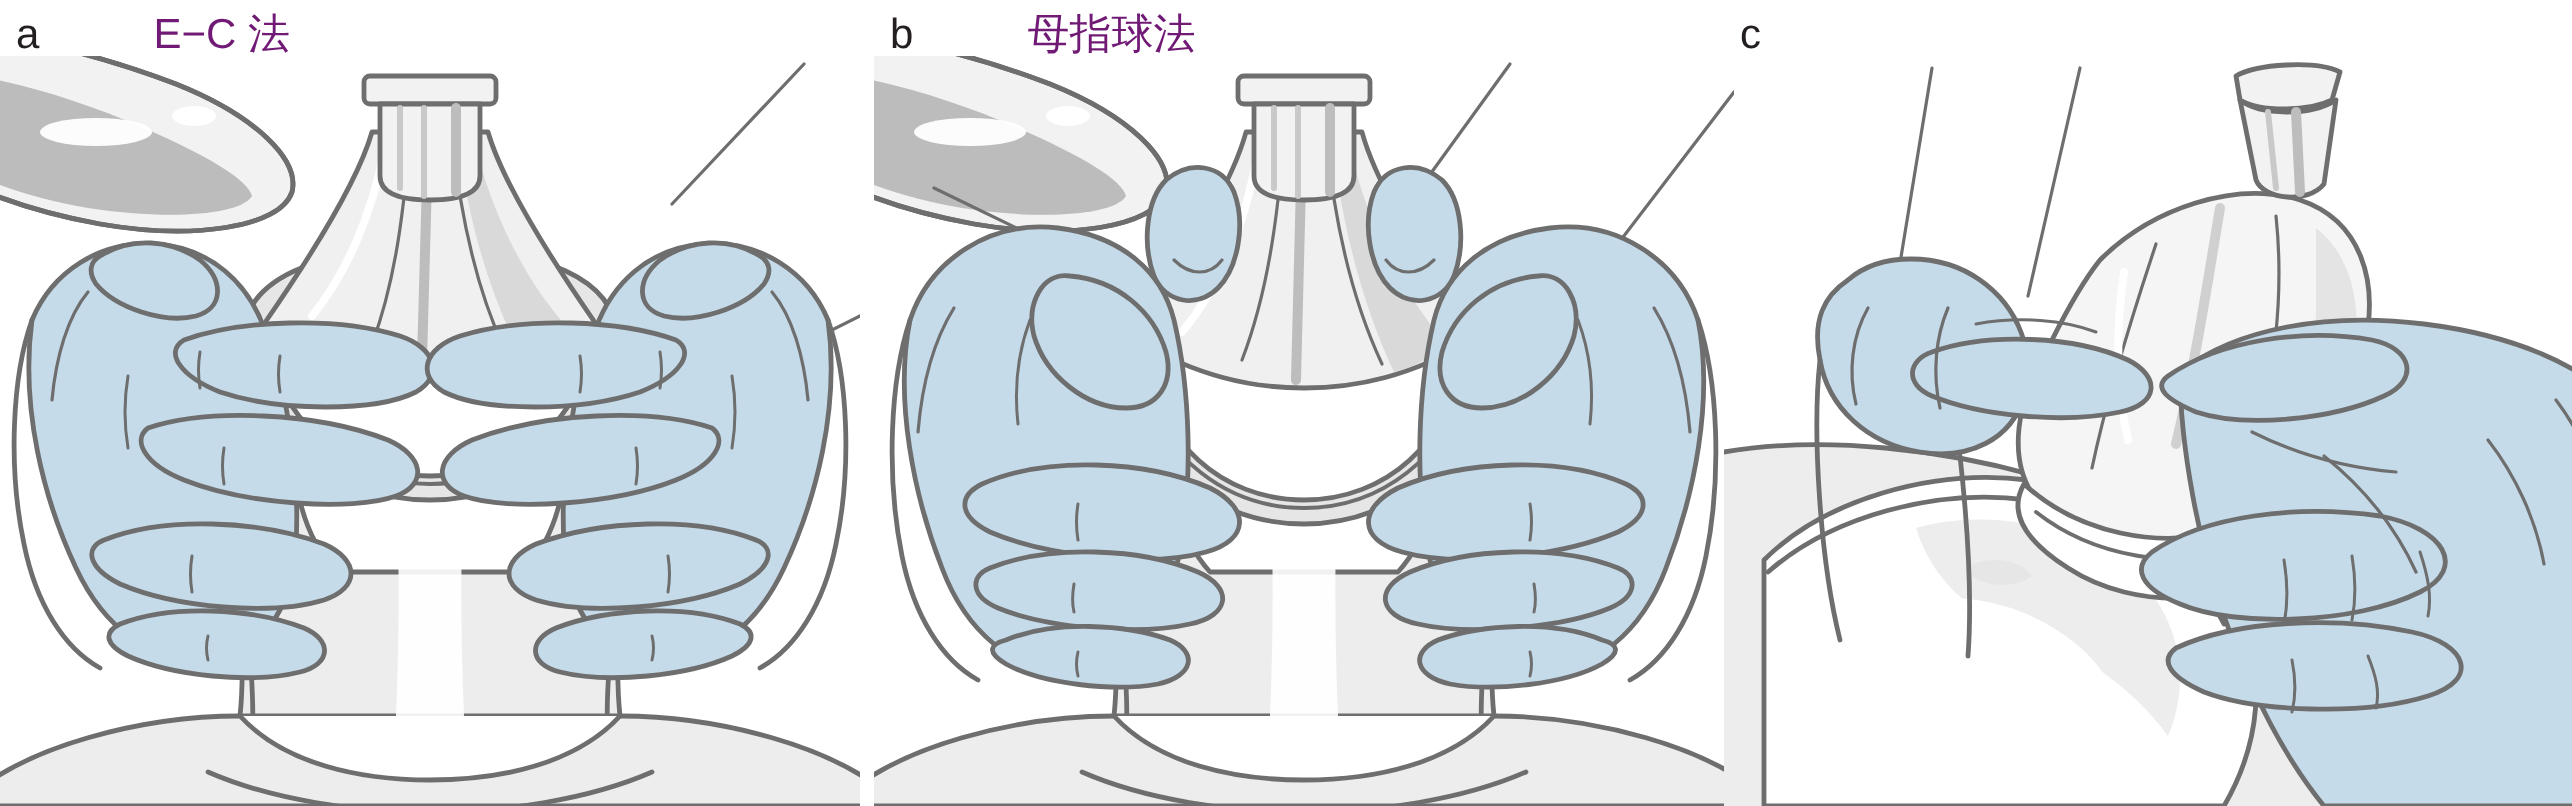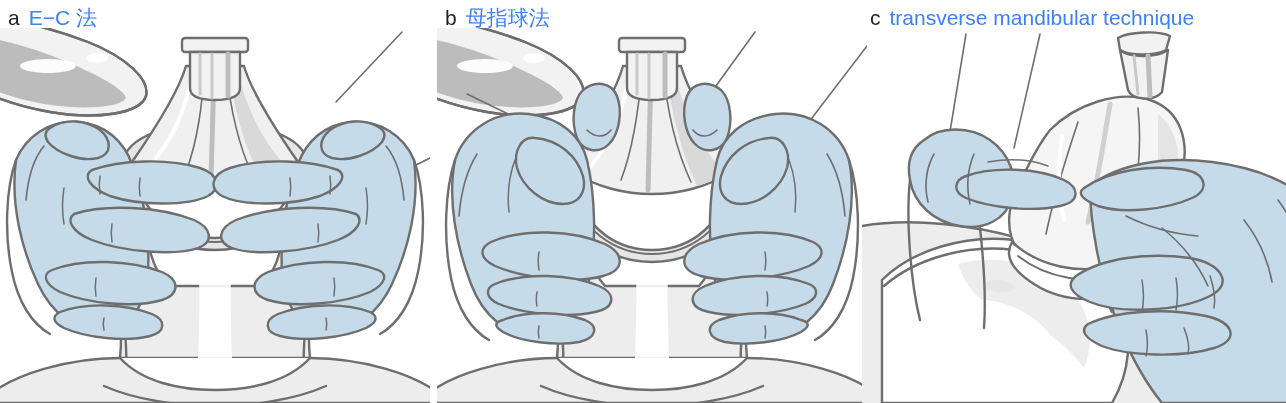--- a/index.html
+++ b/index.html
@@ -46,9 +46,10 @@
   }
   .caption .cap-text {
     font-size: 21px;
-    color: #3b82f6;
+    color: #701a75;
     font-weight: 400;
     line-height: 1;
+    margin-left: 48px;
   }
   .art {
     position: absolute;

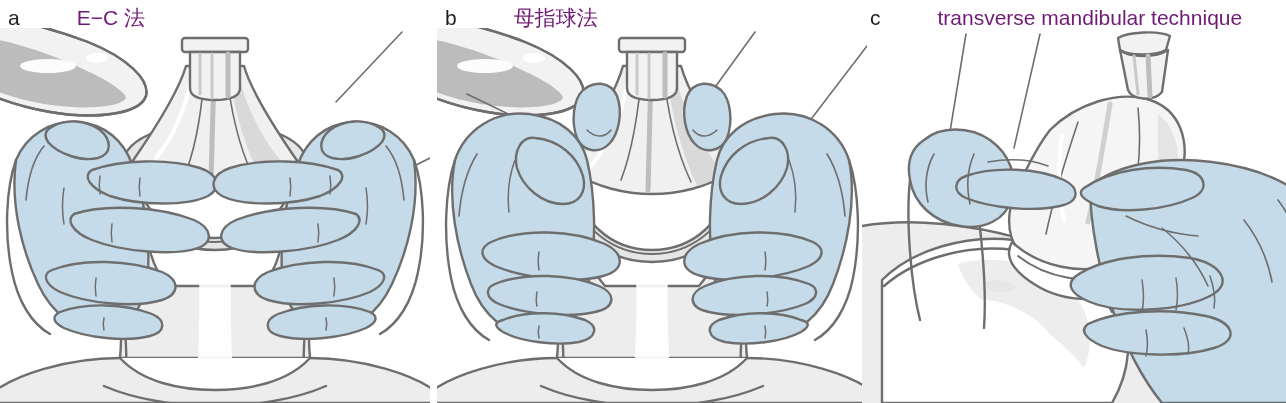--- a/index.html
+++ b/index.html
@@ -250,7 +250,6 @@
   <div class="panel" id="panel-c">
     <div class="caption">
       <span class="cap-letter">c</span>
-      <span class="cap-text">transverse mandibular technique</span>
     </div>
     <div class="art">
       <svg viewBox="0 0 424 375" preserveAspectRatio="xMidYMid meet">

